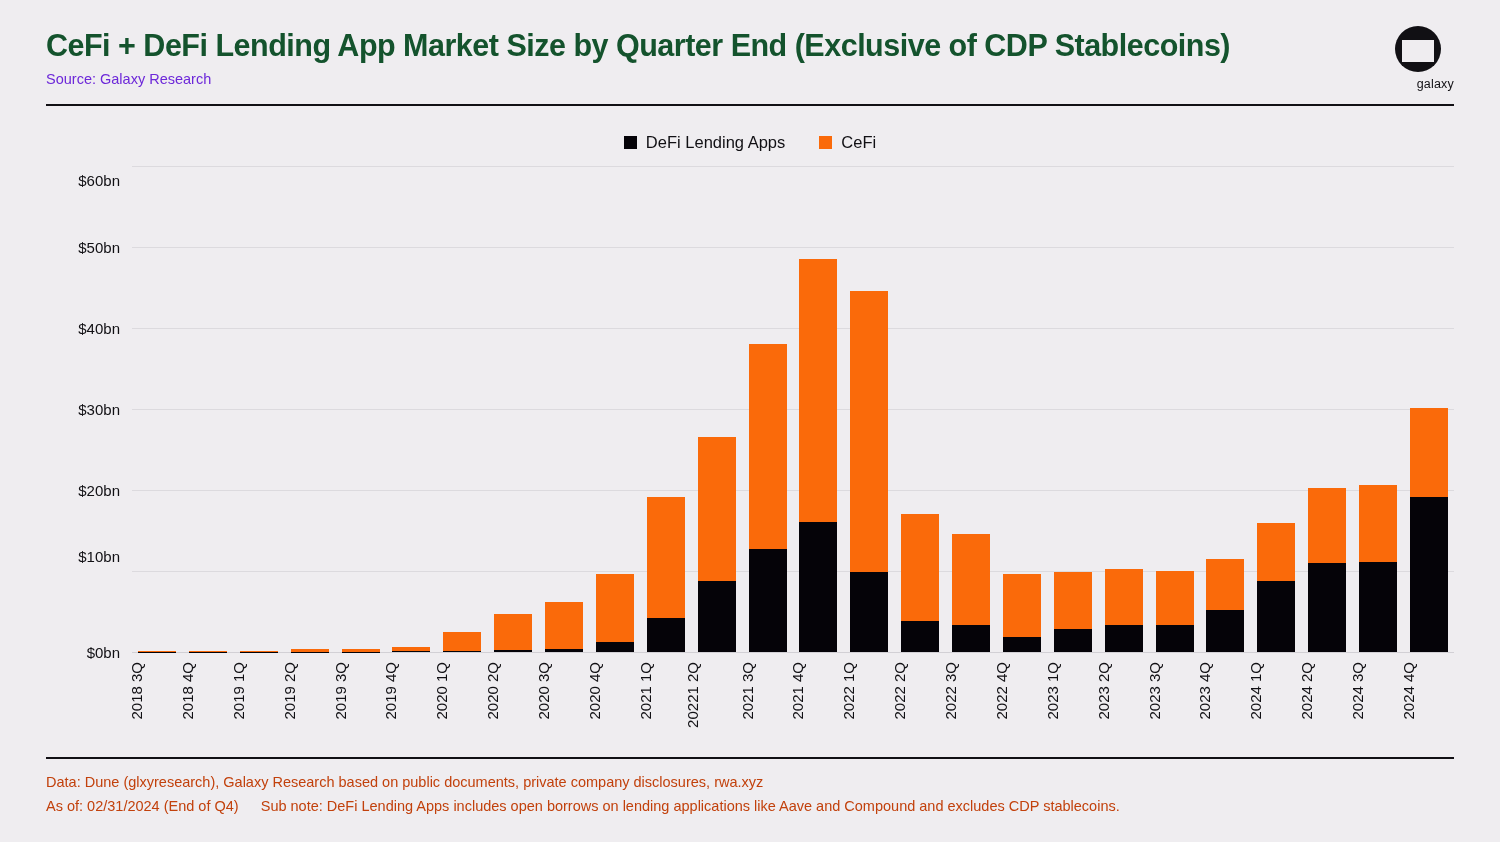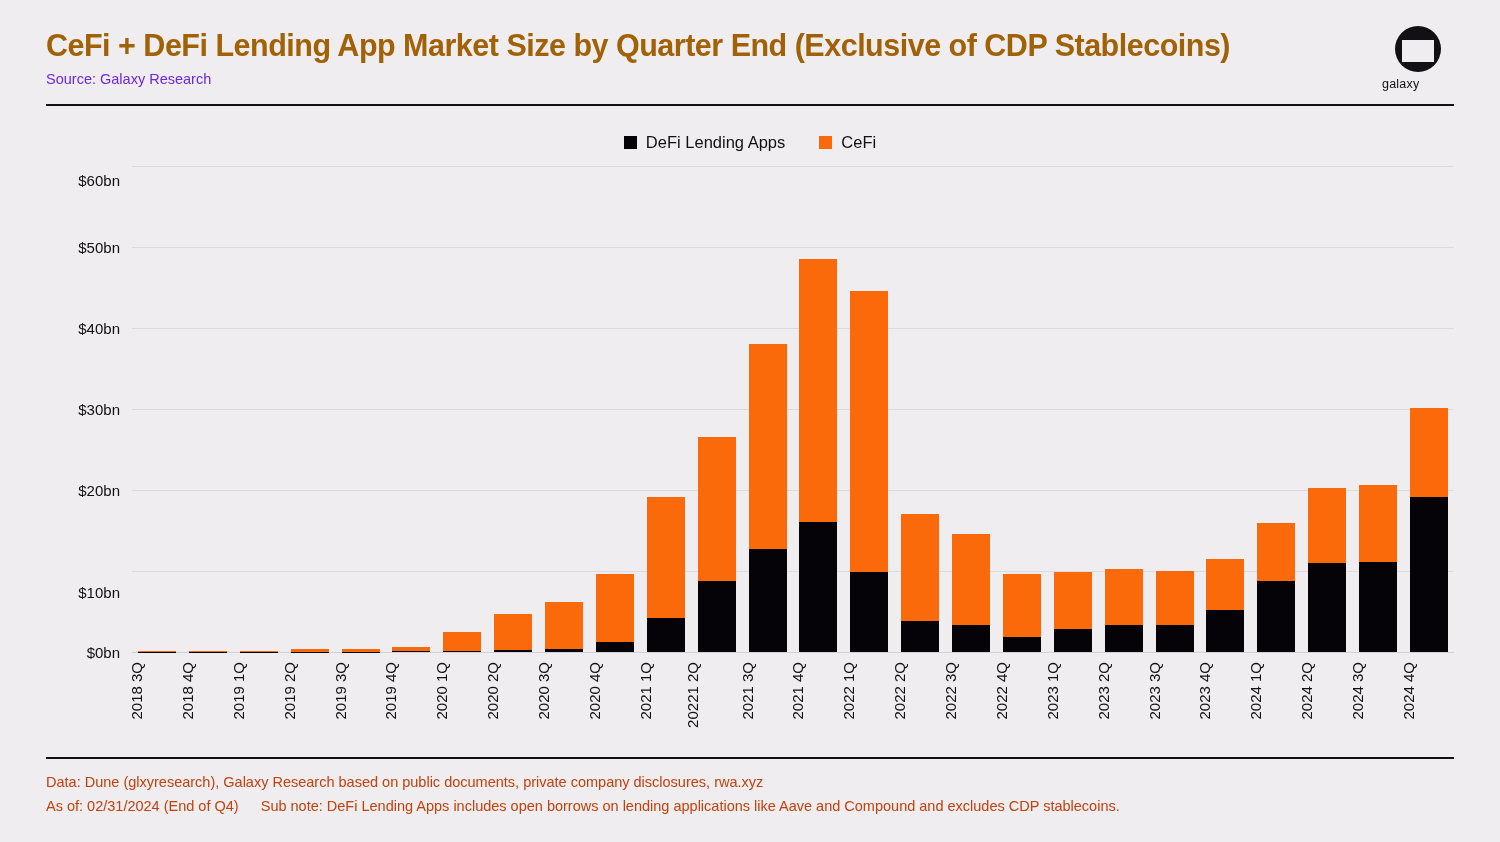--- a/index.html
+++ b/index.html
@@ -28,7 +28,7 @@
   .chart-title {
     font-size: 30.5px;
     font-weight: 700;
-    color: #a16207;
+    color: #14532d;
     letter-spacing: -0.5px;
     line-height: 1.12;
     white-space: nowrap;

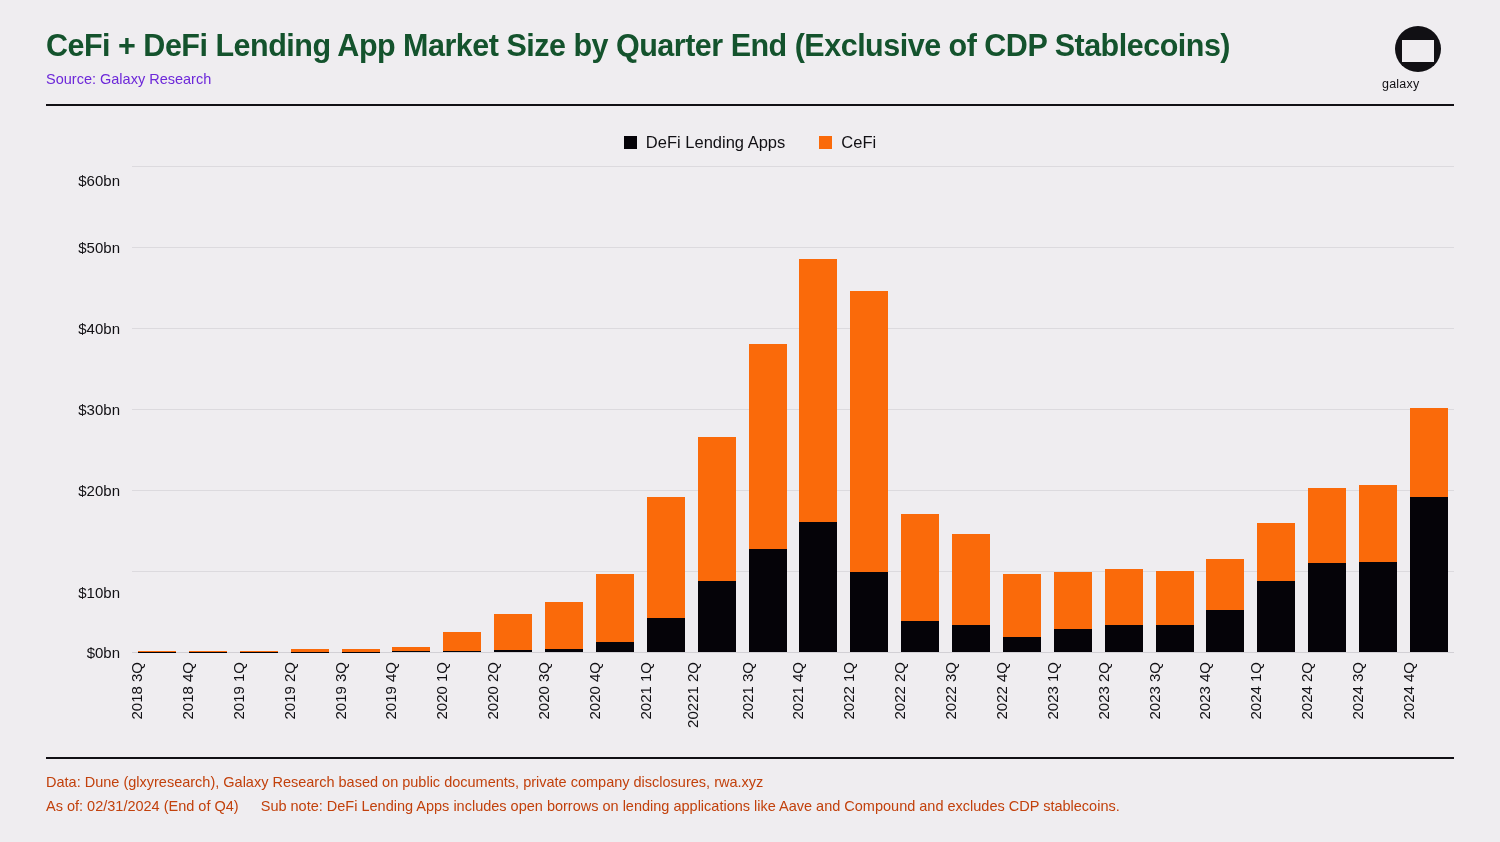--- a/index.html
+++ b/index.html
@@ -52,7 +52,7 @@
     right: 46px;
     top: 26px;
     width: 72px;
-    text-align: left;
+    text-align: right;
   }
   .logo-mark {
     position: relative;

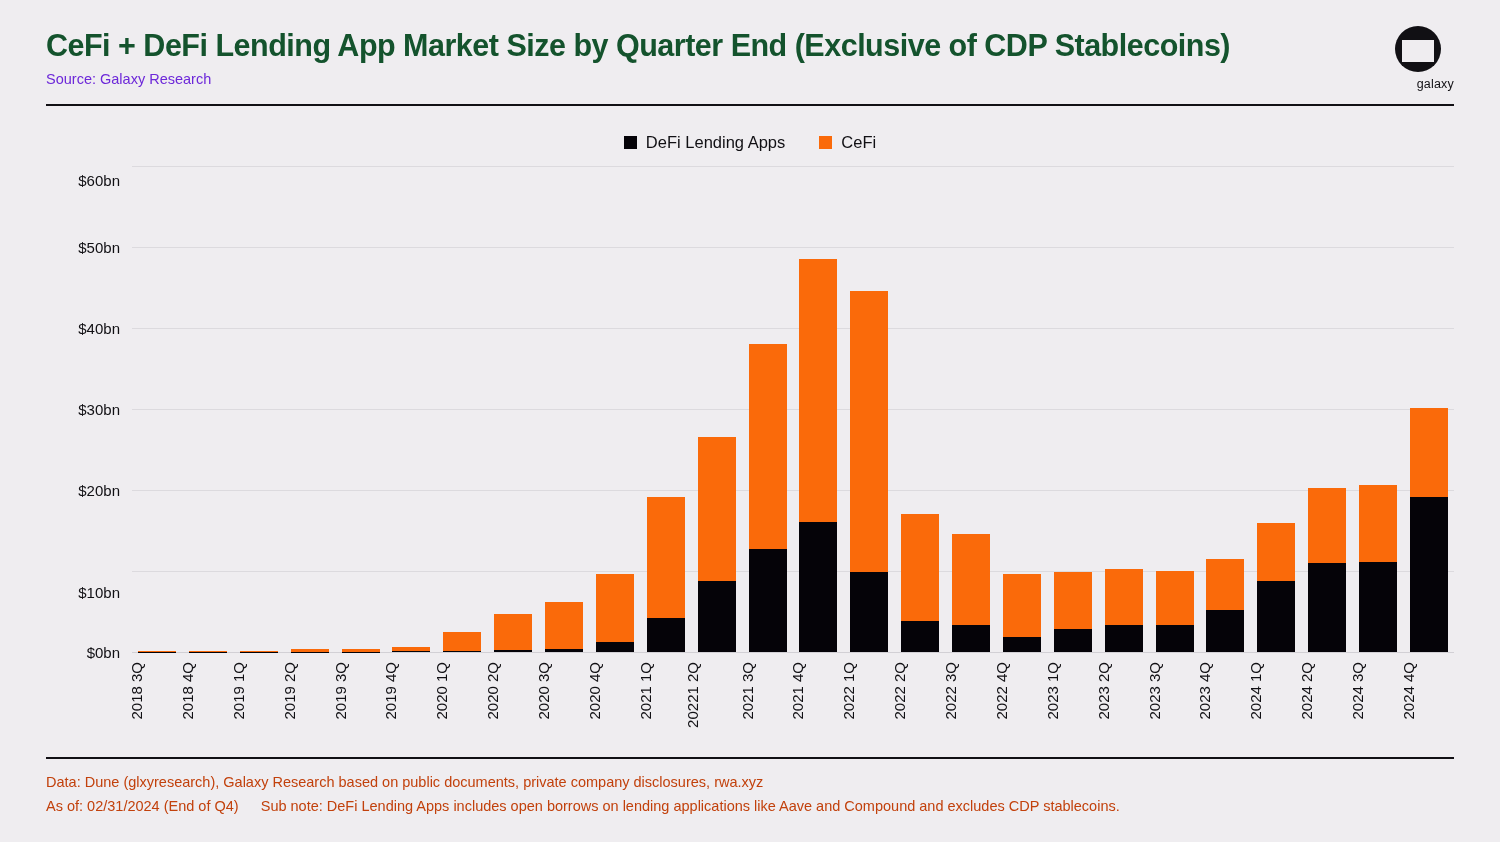--- a/index.html
+++ b/index.html
@@ -247,7 +247,7 @@
   <div class="plot-area">
     <div class="y-axis">
         <div class="y-tick" style="top: 486px;">$0bn</div>
-        <div class="y-tick" style="top: 426px;">$10bn</div>
+        <div class="y-tick" style="top: 390px;">$10bn</div>
         <div class="y-tick" style="top: 324px;">$20bn</div>
         <div class="y-tick" style="top: 243px;">$30bn</div>
         <div class="y-tick" style="top: 162px;">$40bn</div>

